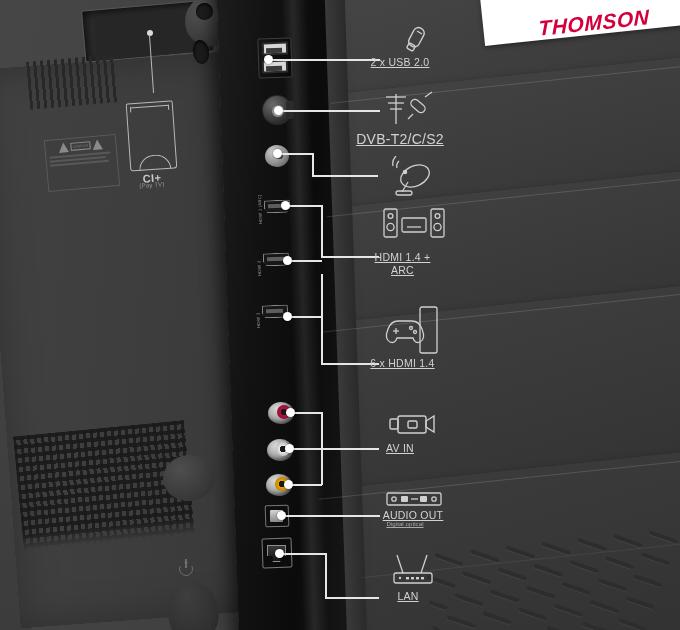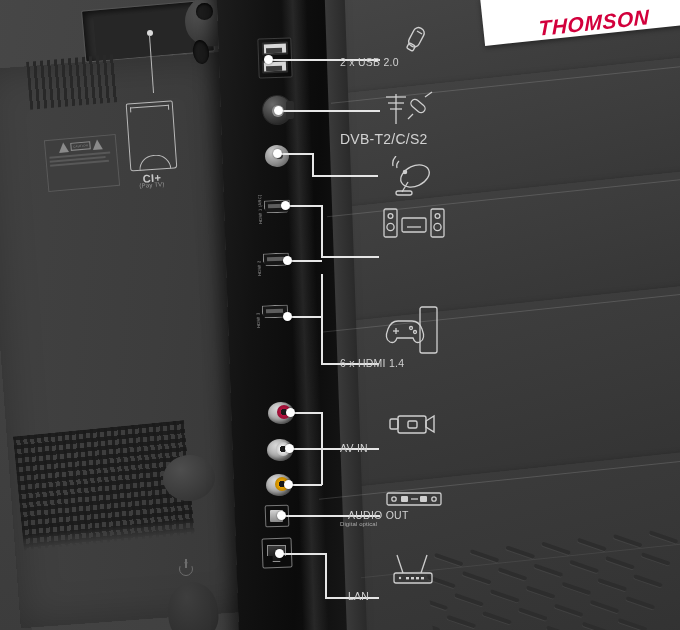--- a/index.html
+++ b/index.html
@@ -205,8 +205,8 @@
   .ld.h{height:1.6px;} .ld.v{width:1.6px;}
 
   
-  .lbl{position:absolute; color:#d2d2d2; text-align:left; z-index:28;
-    font-size:10.5px; letter-spacing:.25px; line-height:1.25; white-space:pre-line;}
+  .lbl{position:absolute; color:#d2d2d2; text-align:center; z-index:28;
+    font-size:10.5px; letter-spacing:.25px; line-height:1.25; white-space:pre-line;text-decoration:underline;}
   .lbl.sm{font-size:6px; color:#aaa; letter-spacing:.1px;}
   .ic{position:absolute; z-index:28;}
   .ic svg{display:block;}

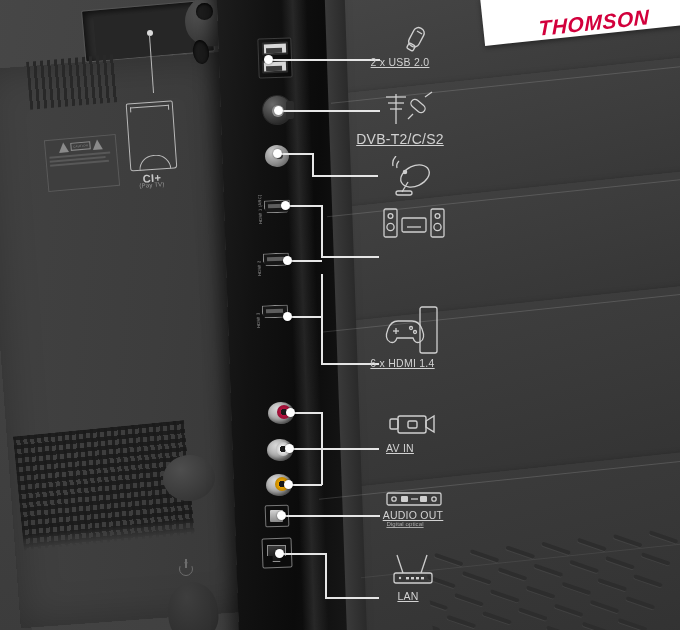--- a/index.html
+++ b/index.html
@@ -418,6 +418,8 @@
       <line x1="25" y1="22" x2="39" y2="22"></line>
     </svg>
   </div>
+  <div class="lbl" style="left:340px; top:251px; width:125px;">HDMI 1.4 +
+ARC</div>
 
   <div class="ic" style="left:382px; top:305px;">
     <svg width="64" height="52" viewBox="0 0 64 52" fill="none" stroke="#cfcfcf" stroke-width="1.3">

